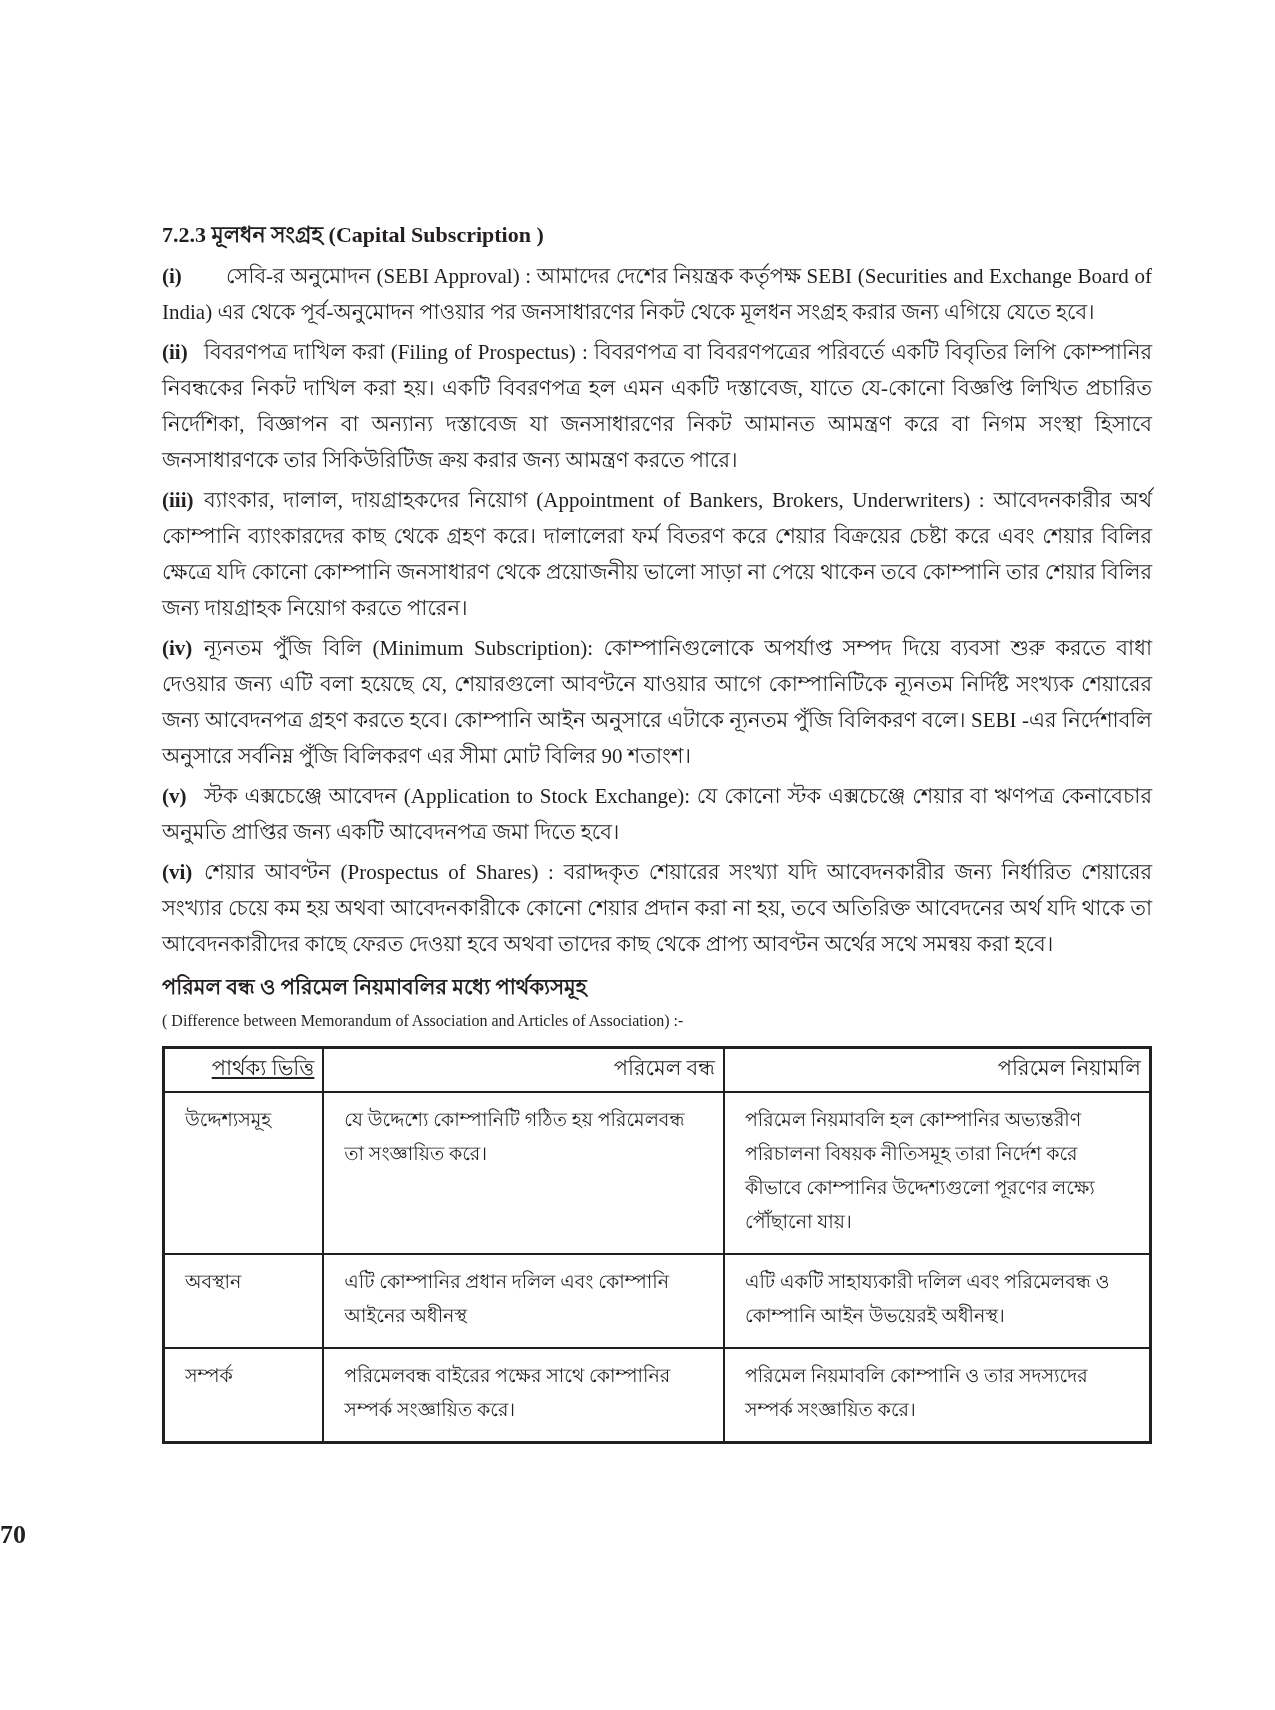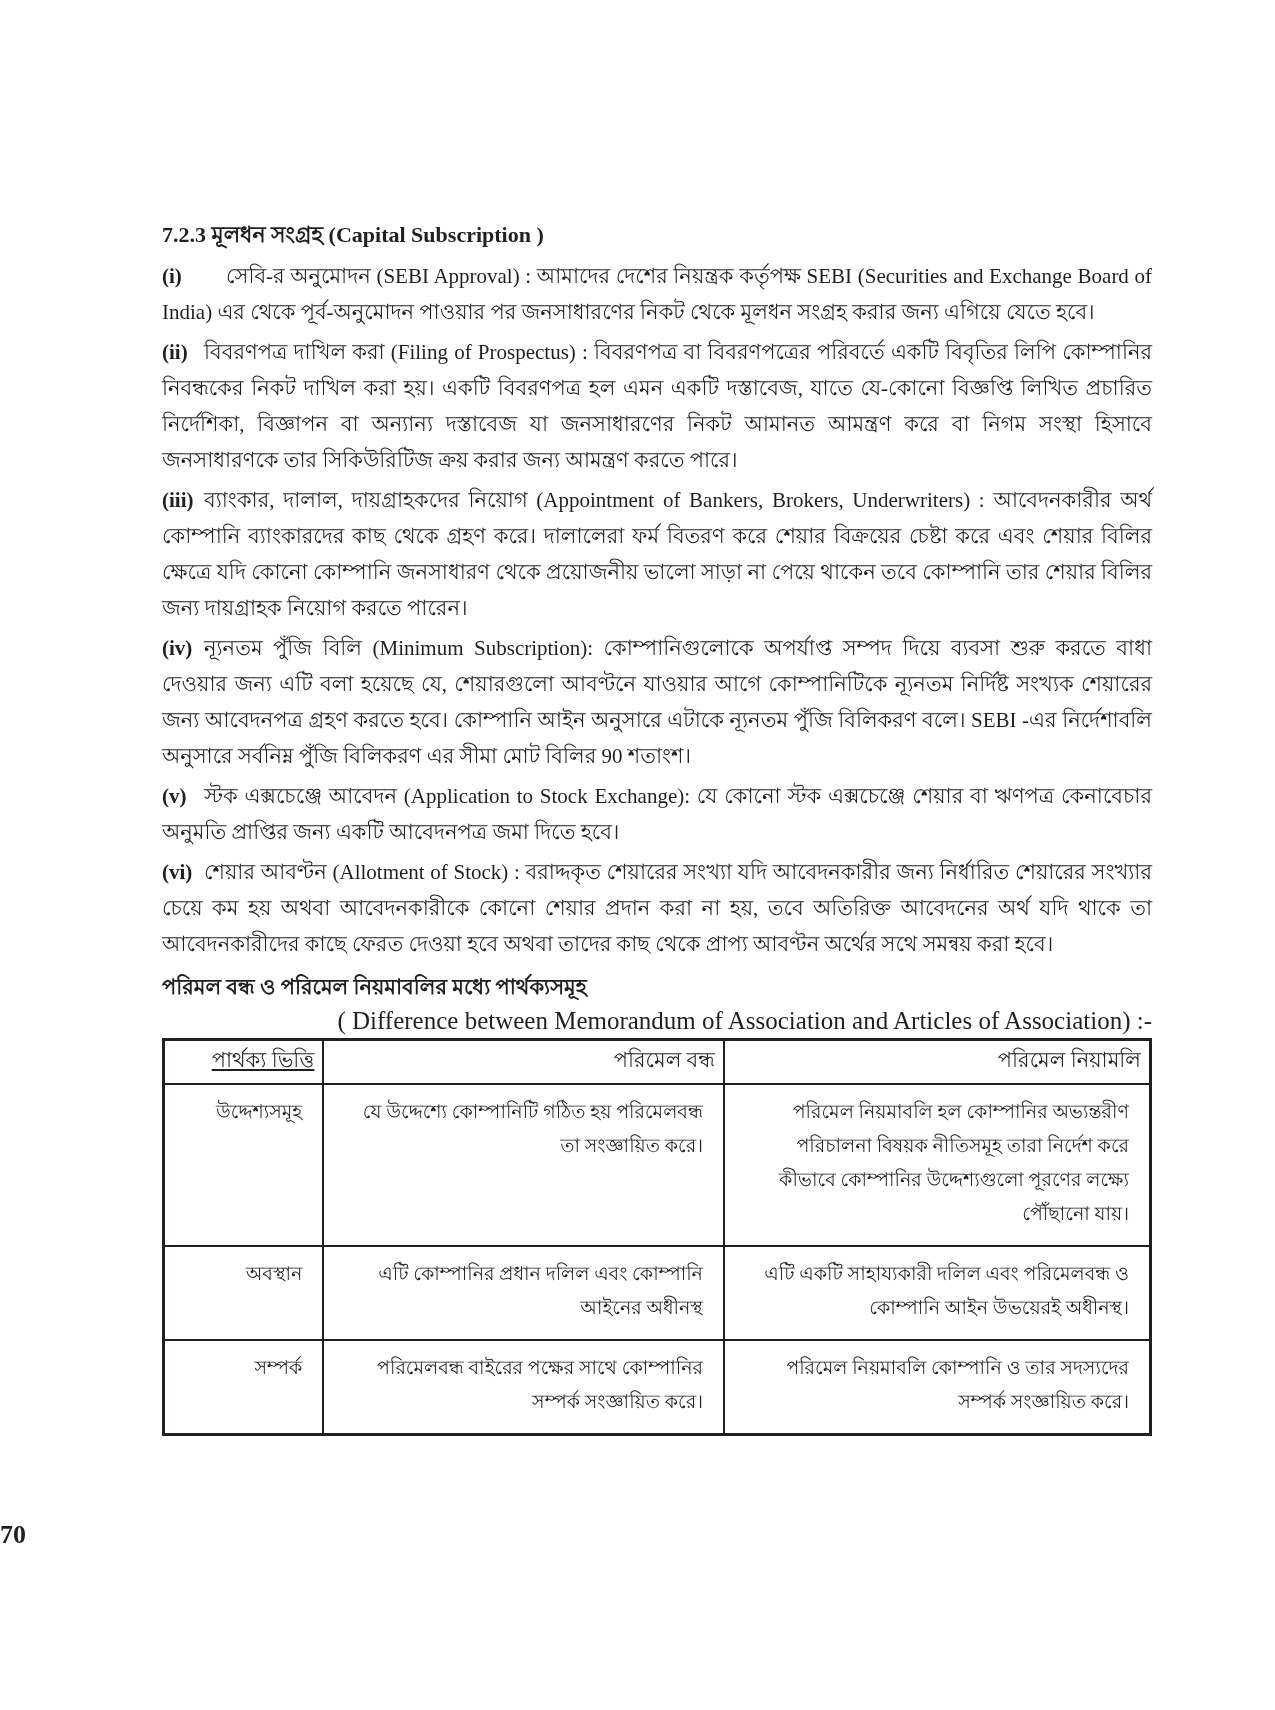--- a/index.html
+++ b/index.html
@@ -117,7 +117,7 @@
     </p>
 
     <p class="para">
-      <span class="num">(vi)</span><span class="lead">শেয়ার আবণ্টন (Allotment of Stock) :</span><span> বরাদ্দকৃত শেয়ারের সংখ্যা যদি আবেদনকারীর জন্য নির্ধারিত শেয়ারের সংখ্যার চেয়ে কম হয় অথবা আবেদনকারীকে কোনো শেয়ার প্রদান করা না হয়, তবে অতিরিক্ত আবেদনের অর্থ যদি থাকে তা আবেদনকারীদের কাছে ফেরত দেওয়া হবে অথবা তাদের কাছ থেকে প্রাপ্য আবণ্টন অর্থের সথে সমন্বয় করা হবে।</span>
+      <span class="num">(vi)</span><span class="lead">শেয়ার আবণ্টন (Prospectus of Shares) :</span><span> বরাদ্দকৃত শেয়ারের সংখ্যা যদি আবেদনকারীর জন্য নির্ধারিত শেয়ারের সংখ্যার চেয়ে কম হয় অথবা আবেদনকারীকে কোনো শেয়ার প্রদান করা না হয়, তবে অতিরিক্ত আবেদনের অর্থ যদি থাকে তা আবেদনকারীদের কাছে ফেরত দেওয়া হবে অথবা তাদের কাছ থেকে প্রাপ্য আবণ্টন অর্থের সথে সমন্বয় করা হবে।</span>
     </p>
 
     <div class="sub-heading">পরিমল বন্ধ ও পরিমেল নিয়মাবলির মধ্যে পার্থক্যসমূহ</div>

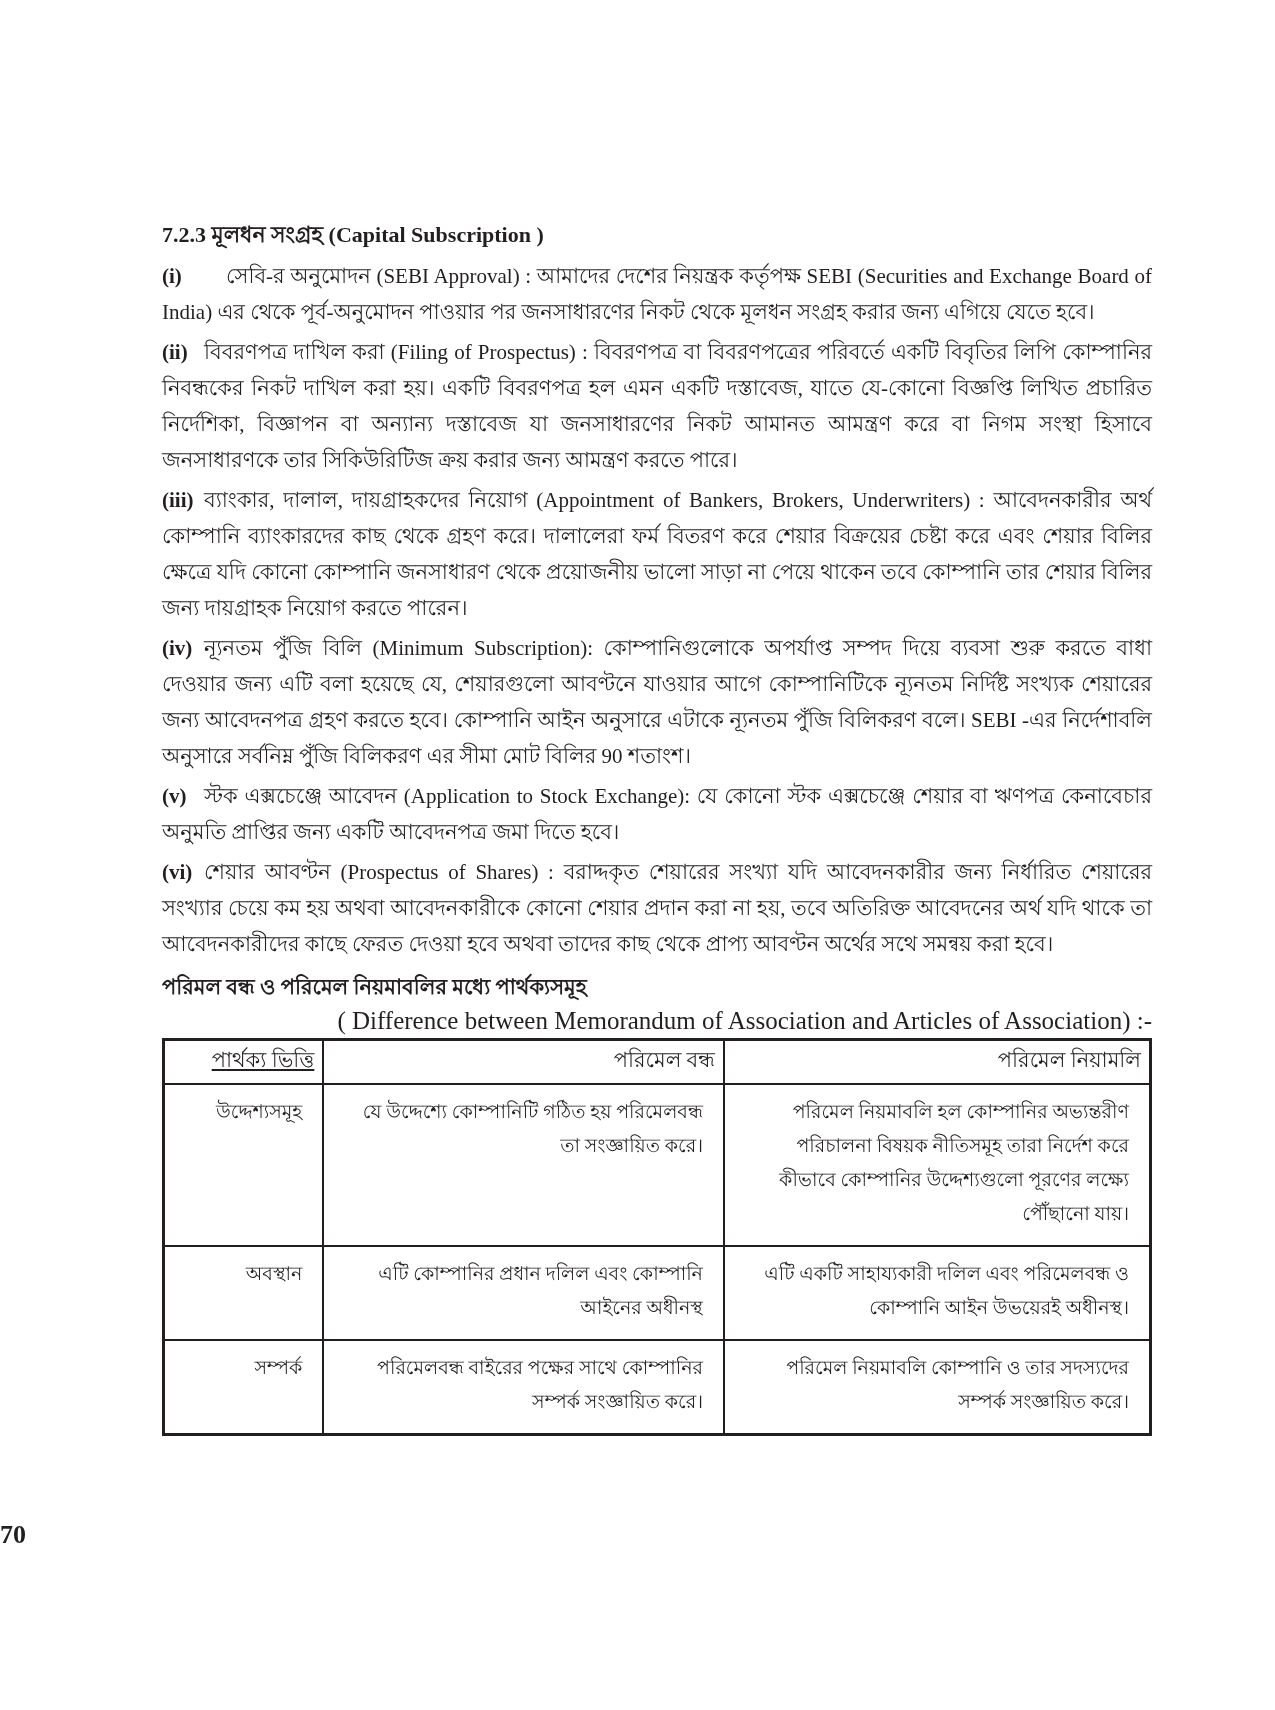--- a/index.html
+++ b/index.html
@@ -51,9 +51,9 @@
       margin-top: 8px;
     }
     .sub-caption {
-      font-size: 25px;
+      font-size: 16px;
       line-height: 34px;
-      text-align: right;
+      margin-bottom: 8px;
     }
     table.diff {
       width: 990px;

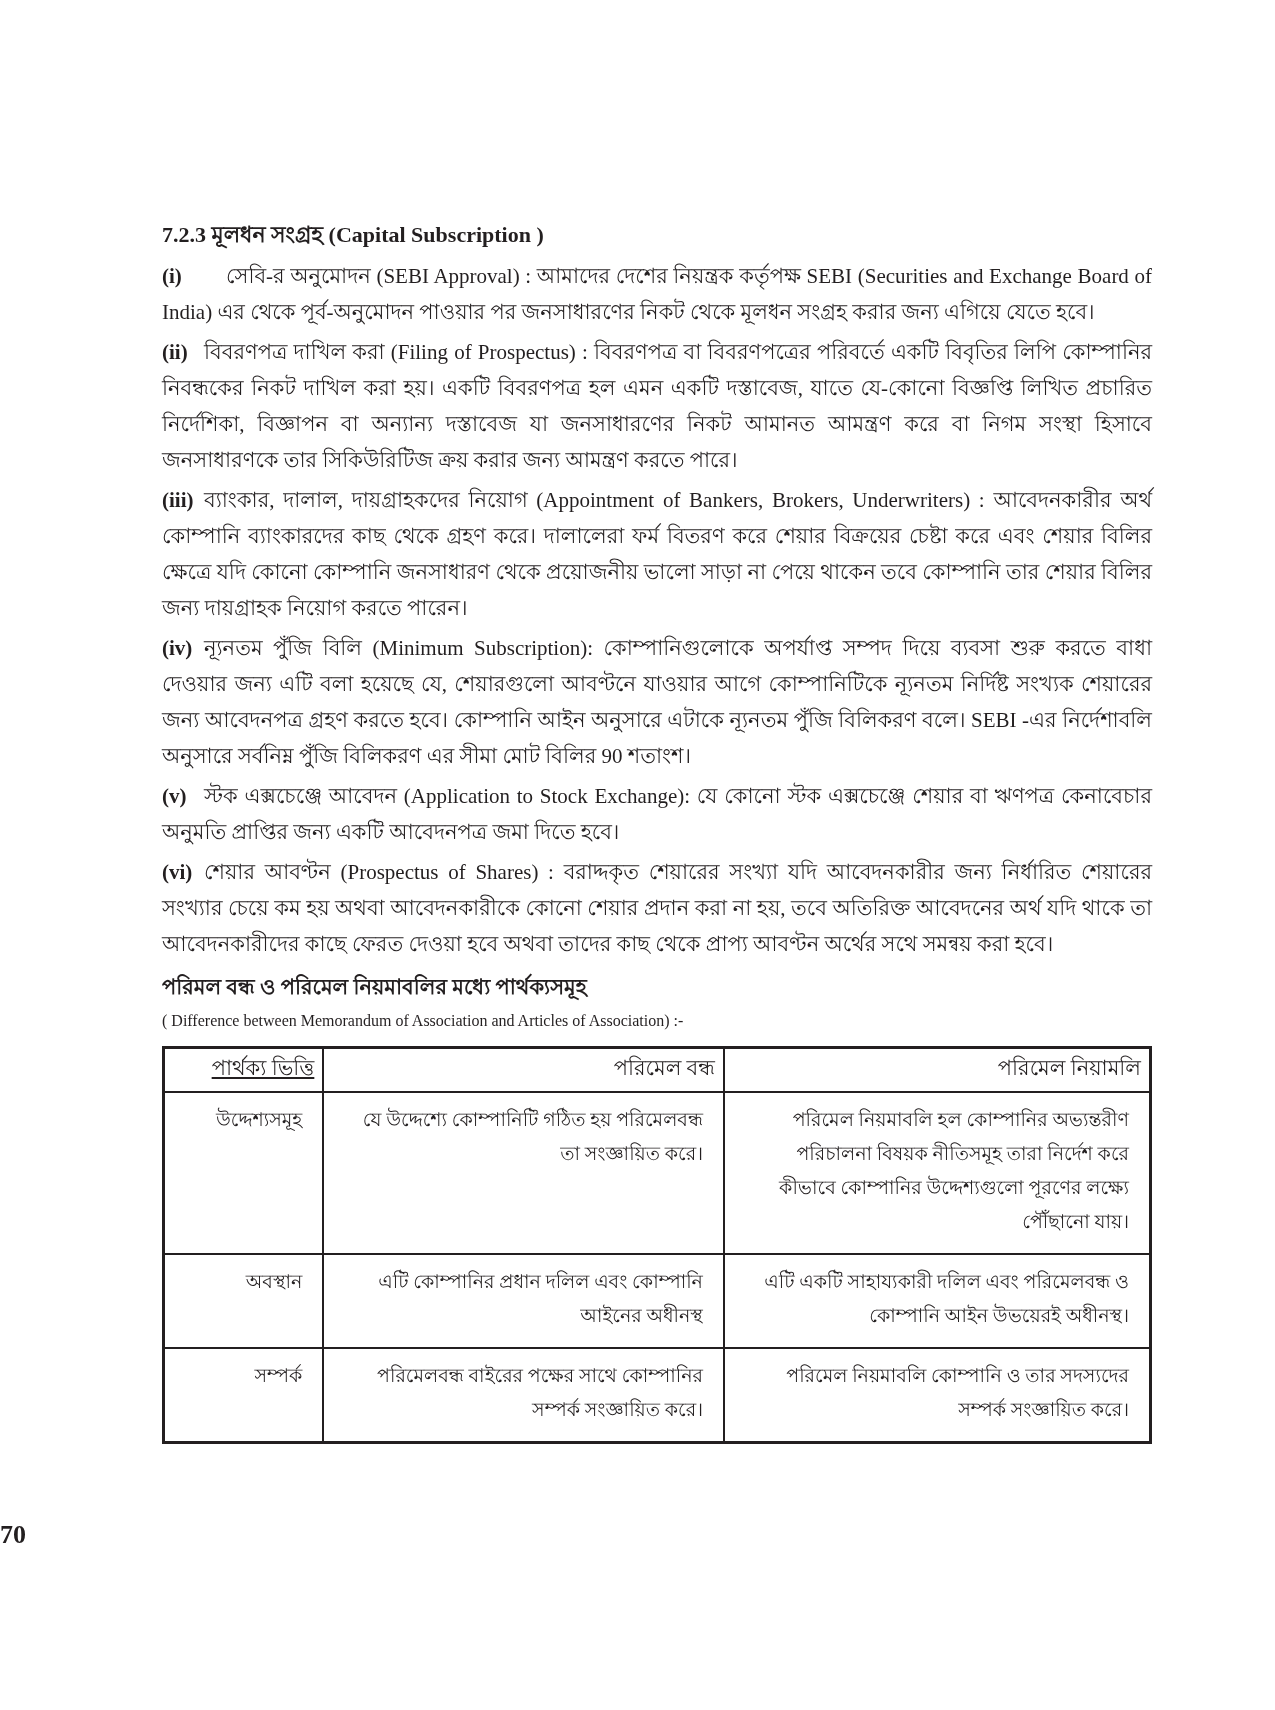--- a/index.html
+++ b/index.html
@@ -74,7 +74,7 @@
       text-align: right;
     }
     table.diff th.basis { text-align: right; text-decoration: underline; }
-    table.diff td { padding: 10px 20px 14px 20px; text-align: right; }
+    table.diff td { padding: 10px 20px 14px 20px; }
     .col-basis { width: 160px; }
     .col-moa { width: 402px; }
     .col-aoa { width: 428px; }

